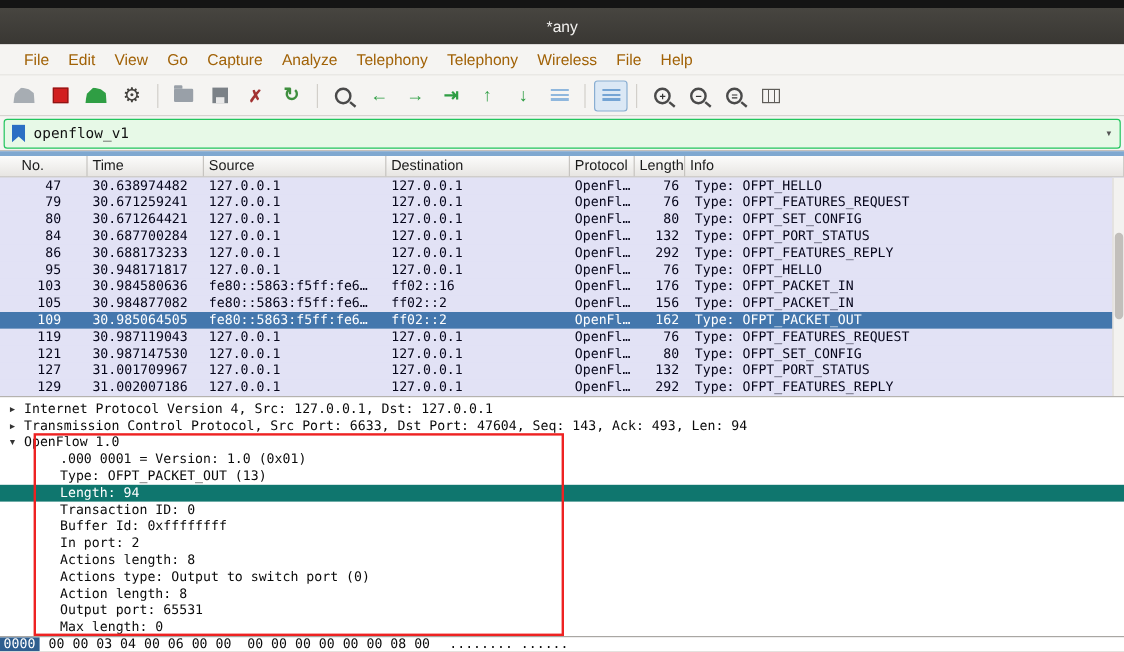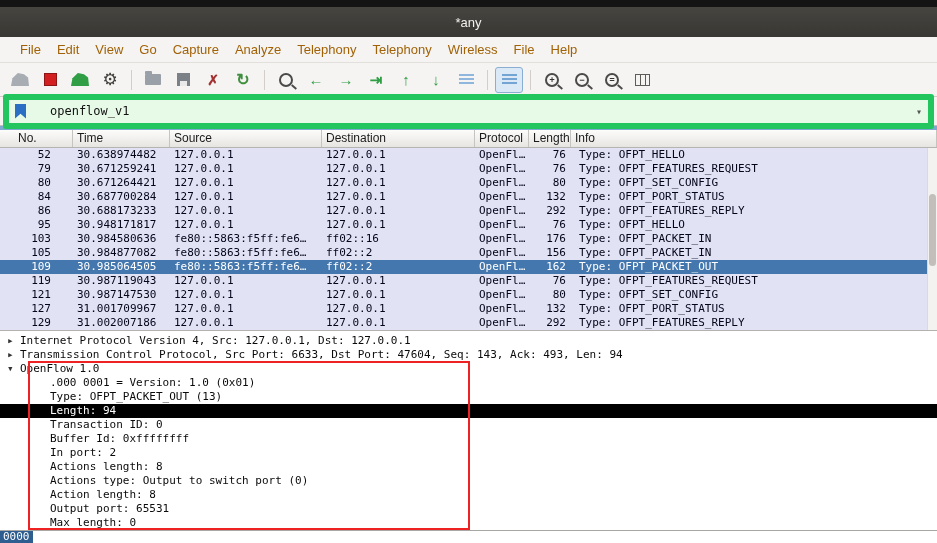--- a/index.html
+++ b/index.html
@@ -45,8 +45,8 @@
   
   .filterbar{height:29px;background:#f5f4f2;display:flex;align-items:center;padding:0 3px;
              border-bottom:1px solid #c2bfbb;box-sizing:border-box;}
-  .filter-input{flex:1;height:23px;background:#e7f9e7;border:6px solid #22c55e;border-radius:3px;
-                display:flex;align-items:center;padding:0 6px;gap:24px;
+  .filter-input{flex:1;height:23px;background:#e7f9e7;border:1px solid #22c55e;border-radius:3px;
+                display:flex;align-items:center;padding:0 6px;gap:7px;
                 font-family:"DejaVu Sans Mono","Liberation Mono",monospace;font-size:12px;color:#111;}
   .bookmark{width:11px;height:15px;background:#2b6fc4;clip-path:polygon(0 0,100% 0,100% 100%,50% 68%,0 100%);}
   .filter-chevron{margin-left:auto;color:#555;font-size:10px;}

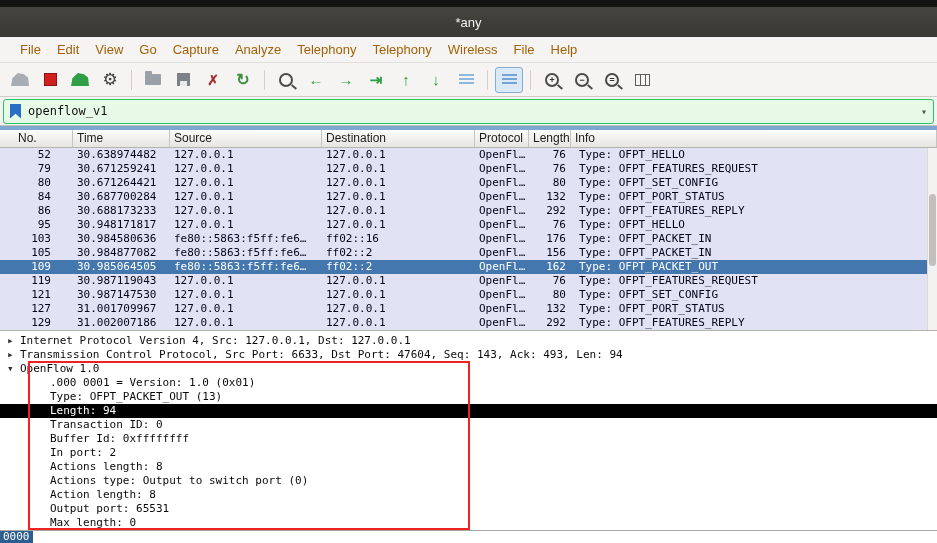--- a/index.html
+++ b/index.html
@@ -206,7 +206,7 @@
 
   <div class="plist">
     <div class="prow grid7">
-      <span class="no">52</span>
+      <span class="no">47</span>
         <span>30.638974482</span>
         <span>127.0.0.1</span>
         <span>127.0.0.1</span>

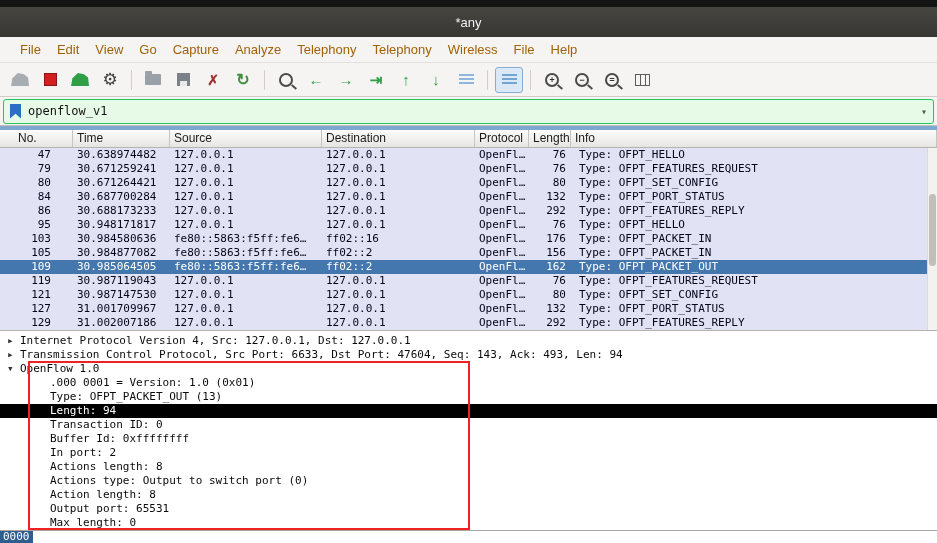--- a/index.html
+++ b/index.html
@@ -76,7 +76,7 @@
   .dline{height:14px;line-height:14px;padding-left:7px;white-space:nowrap;}
   .tw{display:inline-block;width:13px;color:#333;}
   .dchild{height:14px;line-height:14px;padding-left:50px;white-space:nowrap;}
-  .dchild.sel{background:#000000;color:#fff;}
+  .dchild.sel{background:#0f766e;color:#fff;}
   .redbox{position:absolute;left:28px;top:30px;width:442px;height:169px;border:2px solid #ee2222;
           pointer-events:none;box-sizing:border-box;}
 

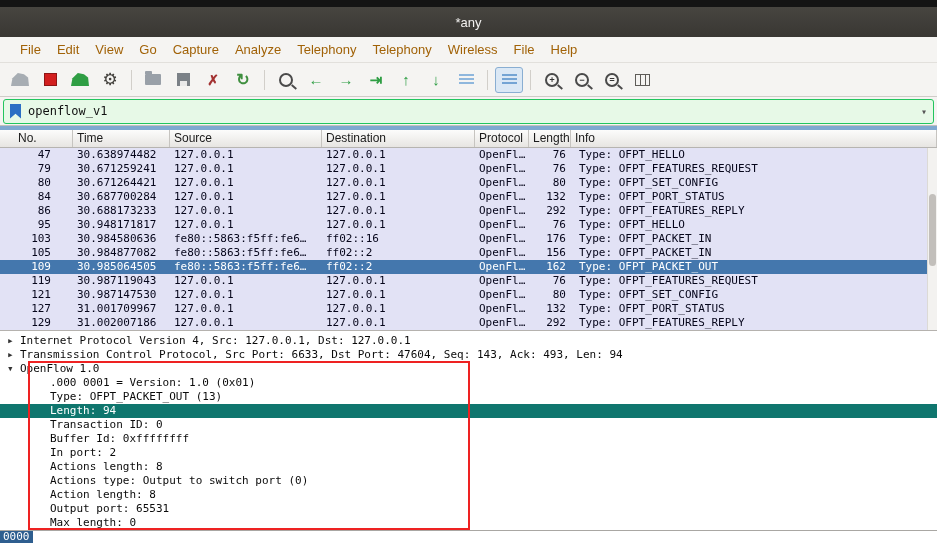--- a/index.html
+++ b/index.html
@@ -83,7 +83,7 @@
   
   .hexpane{height:13px;border-top:1px solid #a9a7a3;display:flex;align-items:flex-start;background:#fff;
            font-family:"DejaVu Sans Mono","Liberation Mono",monospace;font-size:11px;line-height:12px;
-           white-space:pre;overflow:hidden;box-sizing:border-box;flex-direction:column;}
+           white-space:pre;overflow:hidden;box-sizing:border-box;}
   .hexoff{background:#2e5e8f;color:#fff;padding:0 3px;margin-right:8px;}
   .hexbytes{color:#0a0a0a;margin-right:16px;}
   .hexascii{color:#0a0a0a;}

